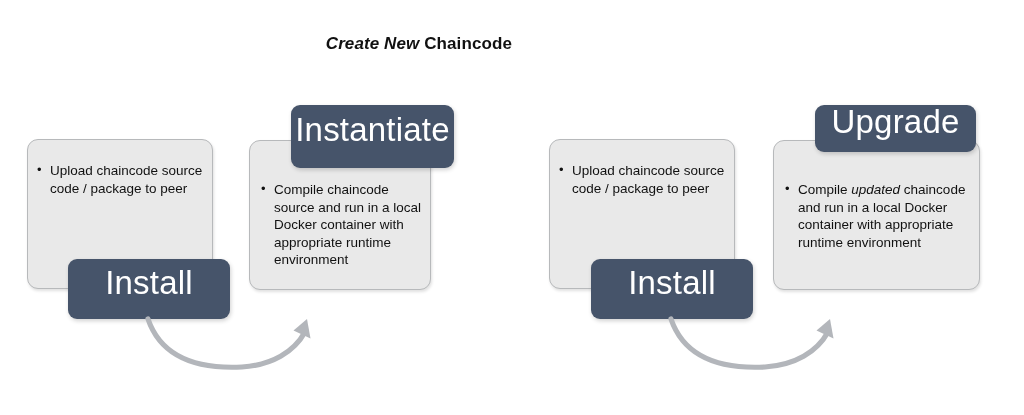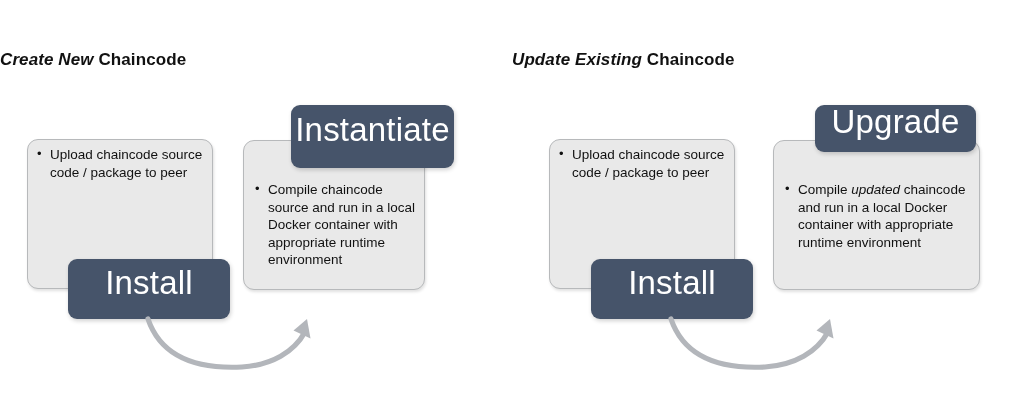--- a/index.html
+++ b/index.html
@@ -26,9 +26,9 @@
   
   .section-title {
     position: absolute;
-    top: 50px;
+    top: 34px;
     width: 512px;
-    text-align: left;
+    text-align: right;
     font-size: 17px;
     font-weight: bold;
     letter-spacing: 0.1px;

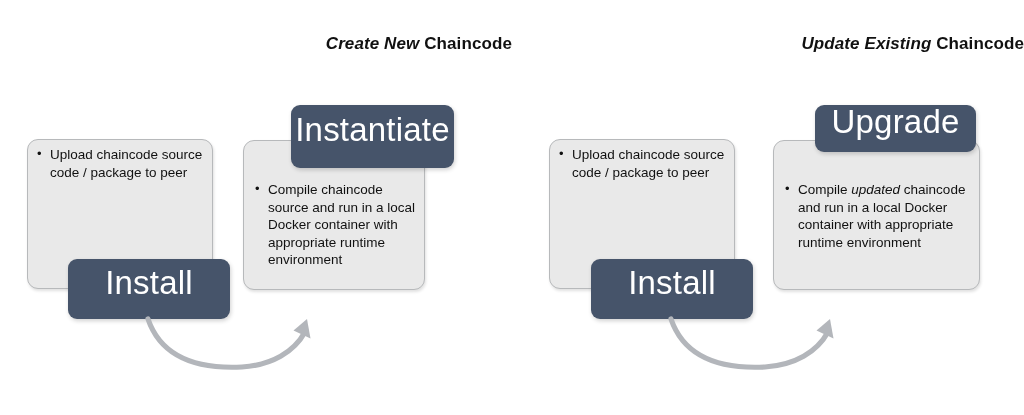--- a/index.html
+++ b/index.html
@@ -132,9 +132,6 @@
     <span class="em">Create New</span><span class="plain"> Chaincode</span>
   </div>
 
-  <div class="section-title" id="title-right">
-    <span class="em">Update Existing</span><span class="plain"> Chaincode</span>
-  </div>
 
   <div class="card" id="card-install-new">
     <div class="card-body">

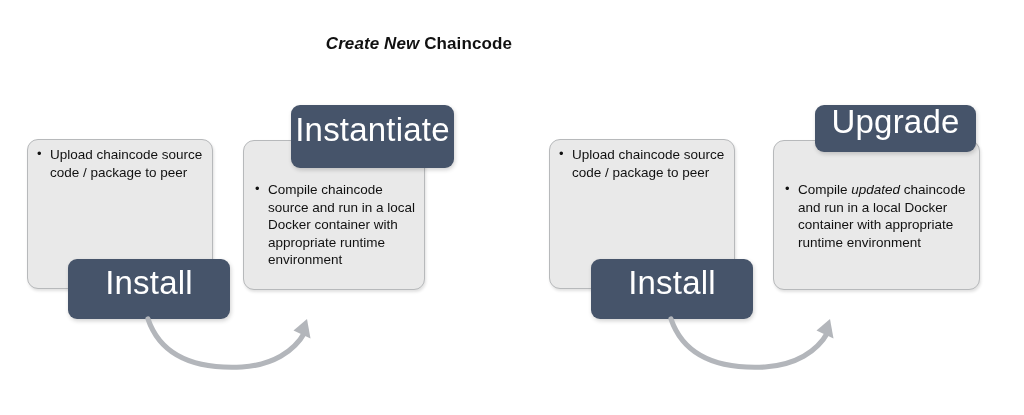--- a/index.html
+++ b/index.html
@@ -59,7 +59,7 @@
     position: absolute;
     left: 9px;
     right: 6px;
-    top: 6px;
+    top: 22px;
     font-size: 13.5px;
     line-height: 17.6px;
     color: #111111;

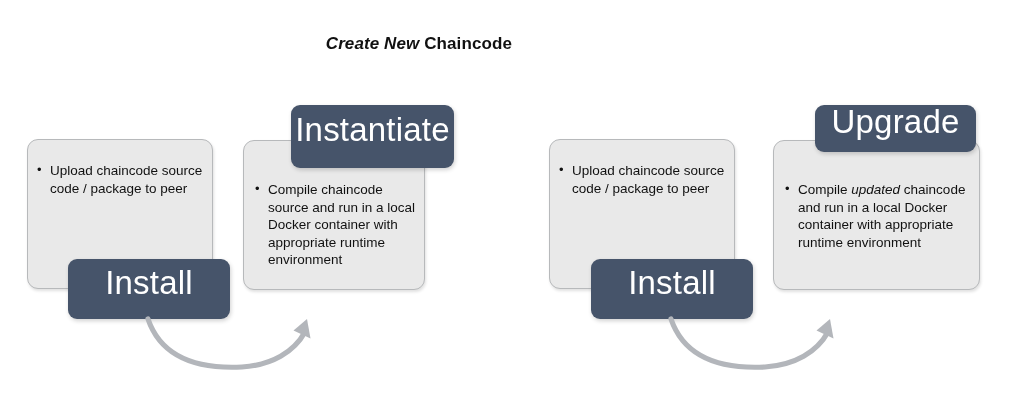--- a/index.html
+++ b/index.html
@@ -86,7 +86,7 @@
 
   
   #card-install-new   { left: 27px;  top: 139px; width: 186px; height: 150px; }
-  #card-instantiate   { left: 243px; top: 140px; width: 182px; height: 150px; }
+  #card-instantiate   { left: 249px; top: 140px; width: 182px; height: 150px; }
   #card-install-upd   { left: 549px; top: 139px; width: 186px; height: 150px; }
   #card-upgrade       { left: 773px; top: 140px; width: 207px; height: 150px; }
 

